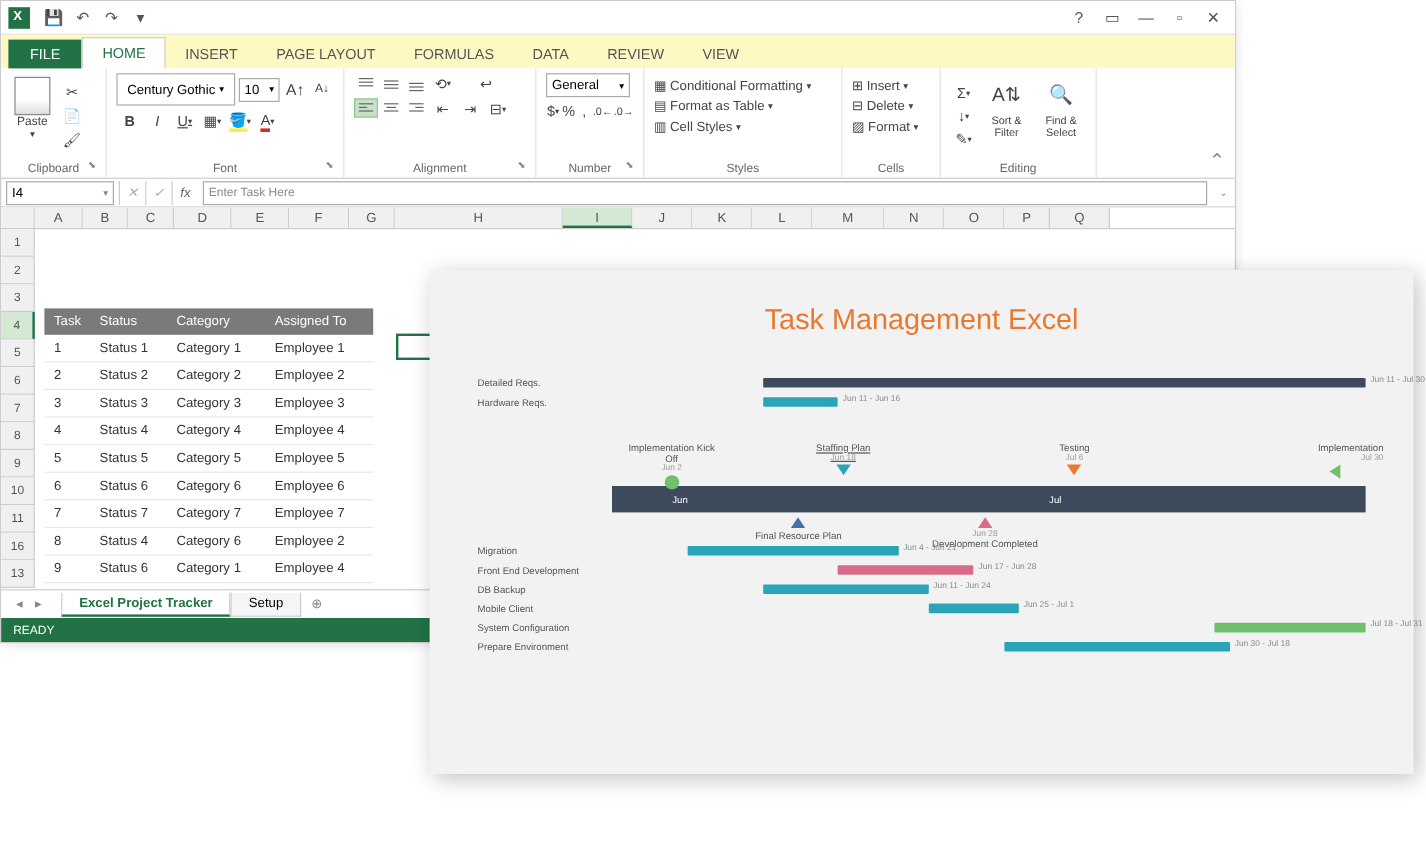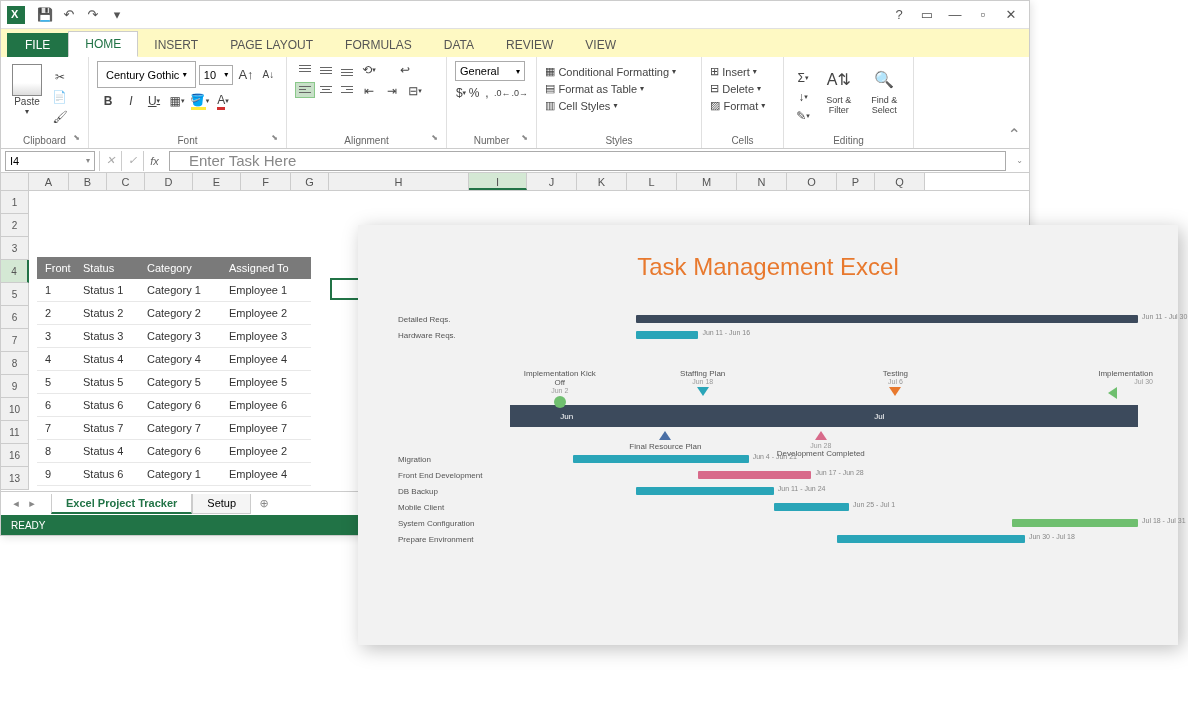--- a/index.html
+++ b/index.html
@@ -40,7 +40,7 @@
 .formula-bar{height:24px;border-bottom:1px solid #ccc;display:flex;align-items:center}
 .name-box{width:90px;height:20px;border:1px solid #ababab;margin:0 4px;font-size:11px;padding:0 4px;display:flex;align-items:center;justify-content:space-between}
 .fx-btn{width:22px;height:20px;display:flex;align-items:center;justify-content:center;color:#666;font-size:11px;font-style:italic;cursor:pointer;border-left:1px solid #ccc}
-.formula-input{flex:1;height:20px;border:1px solid #ababab;margin:0 4px;font-size:15px;padding:0 19px;color:#888}
+.formula-input{flex:1;height:20px;border:1px solid #ababab;margin:0 4px;font-size:10px;padding:0 4px;color:#888}
 .col-headers{height:18px;display:flex;border-bottom:1px solid #ccc;background:#fff}
 .corner{width:28px;border-right:1px solid #ccc;background:#f0f0f0}
 .col-h{border-right:1px solid #ccc;font-size:11px;color:#555;text-align:center;line-height:18px;background:#f0f0f0}

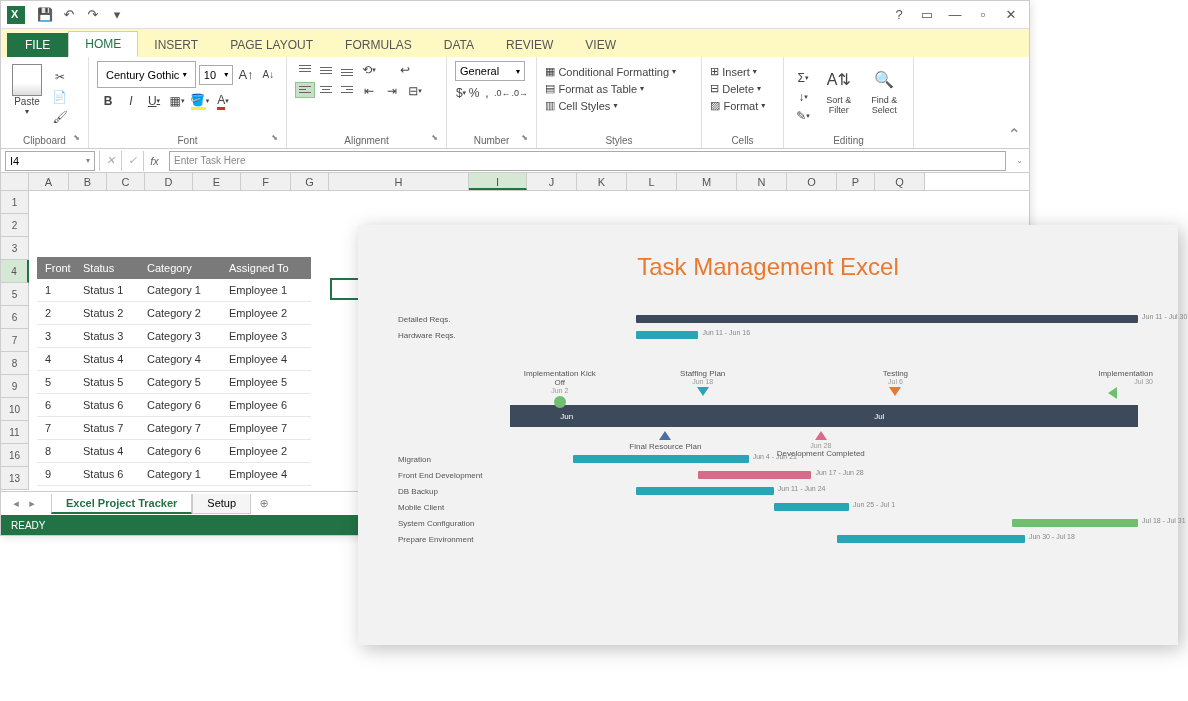--- a/index.html
+++ b/index.html
@@ -370,7 +370,7 @@
     <div class="sheet-content" style="height:300px">
       <div class="data-table" id="data-table">
           <div class="thead">
-            <div class="c-task">Front</div>
+            <div class="c-task">Task</div>
             <div class="c-status">Status</div>
             <div class="c-cat">Category</div>
             <div class="c-assign">Assigned To</div>

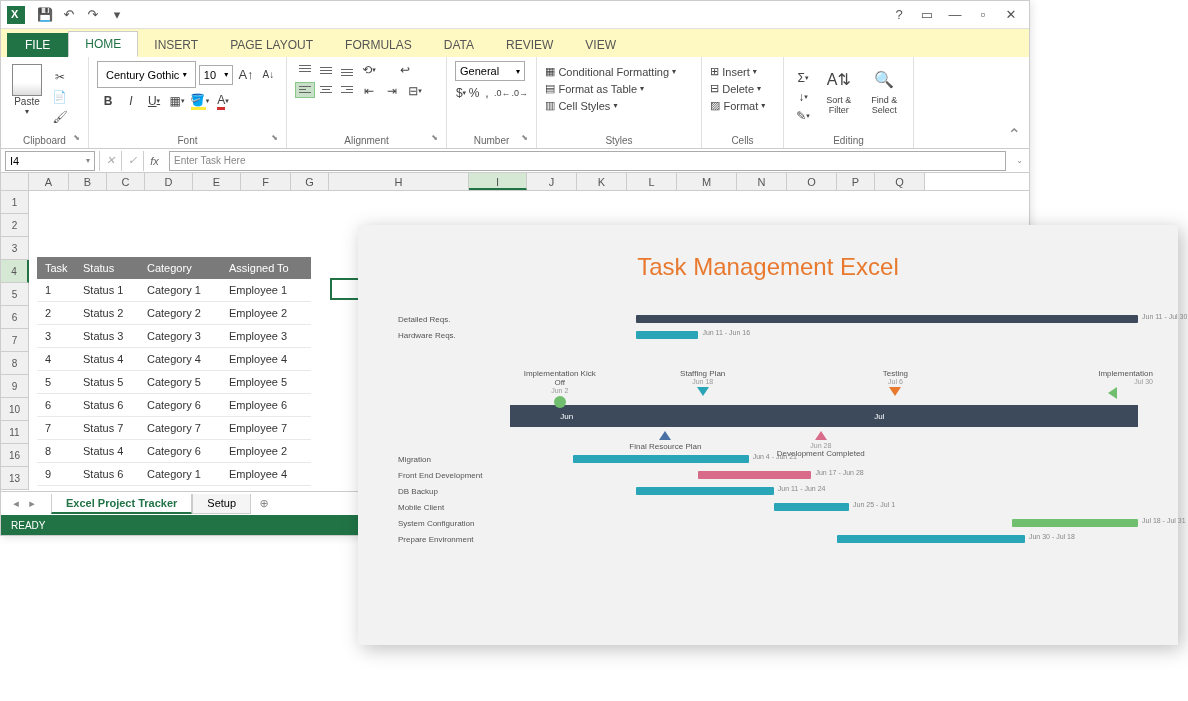--- a/index.html
+++ b/index.html
@@ -477,7 +477,7 @@
         <div style="font-size:7px;color:#999">Jun 2</div>
         <div class="milestone-mark" style="background: rgb(111, 191, 111);"></div>
       </div>
-      <div class="milestone" style="left: calc(26.04% + 112px); top: 58px; width: 80px; margin-left: -40px;">
+      <div class="milestone" style="left: calc(26.04% + 112px); top: 58px; width: 80px; margin-left: -40px; text-decoration: underline;">
         <div>Staffing Plan</div>
         <div style="font-size:7px;color:#999">Jun 18</div>
         <div class="milestone-tri" style="border-top: 9px solid rgb(42, 165, 184);"></div>

